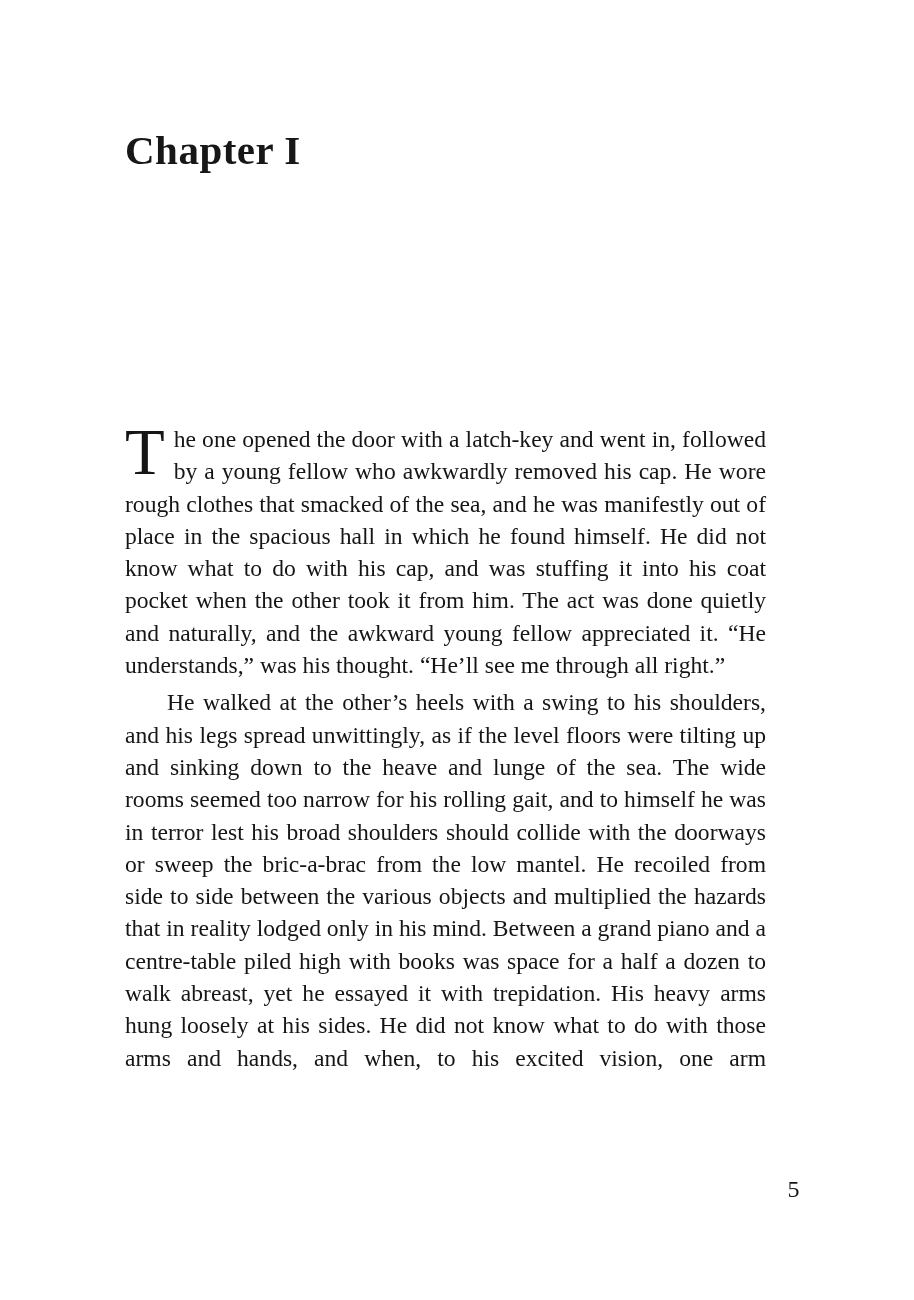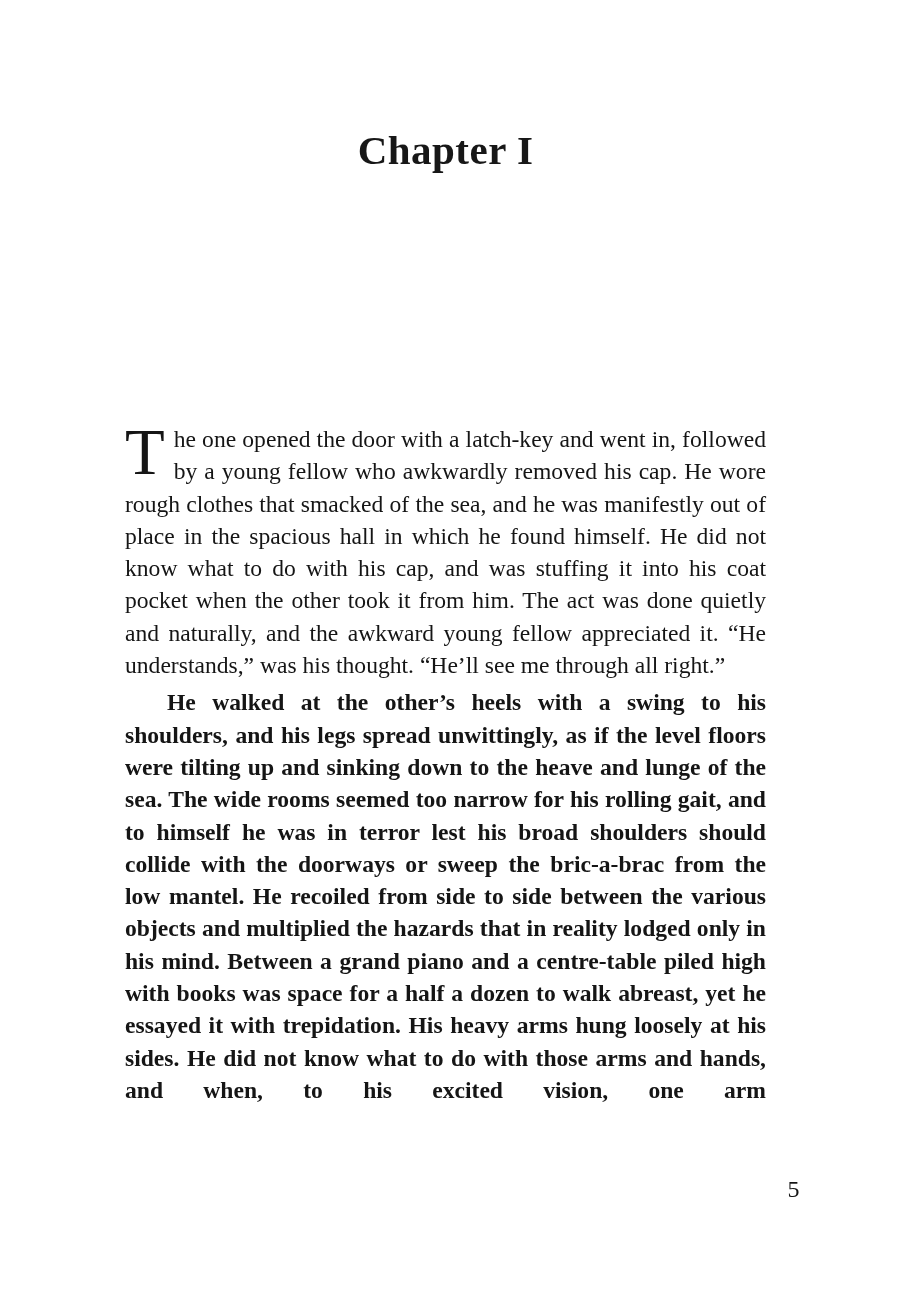--- a/index.html
+++ b/index.html
@@ -24,7 +24,6 @@
   }
   h1.chapter-heading {
     margin: 126px 0 249px 0;
-    text-align: center;
     font-size: 41px;
     font-weight: 700;
     letter-spacing: 0.5px;

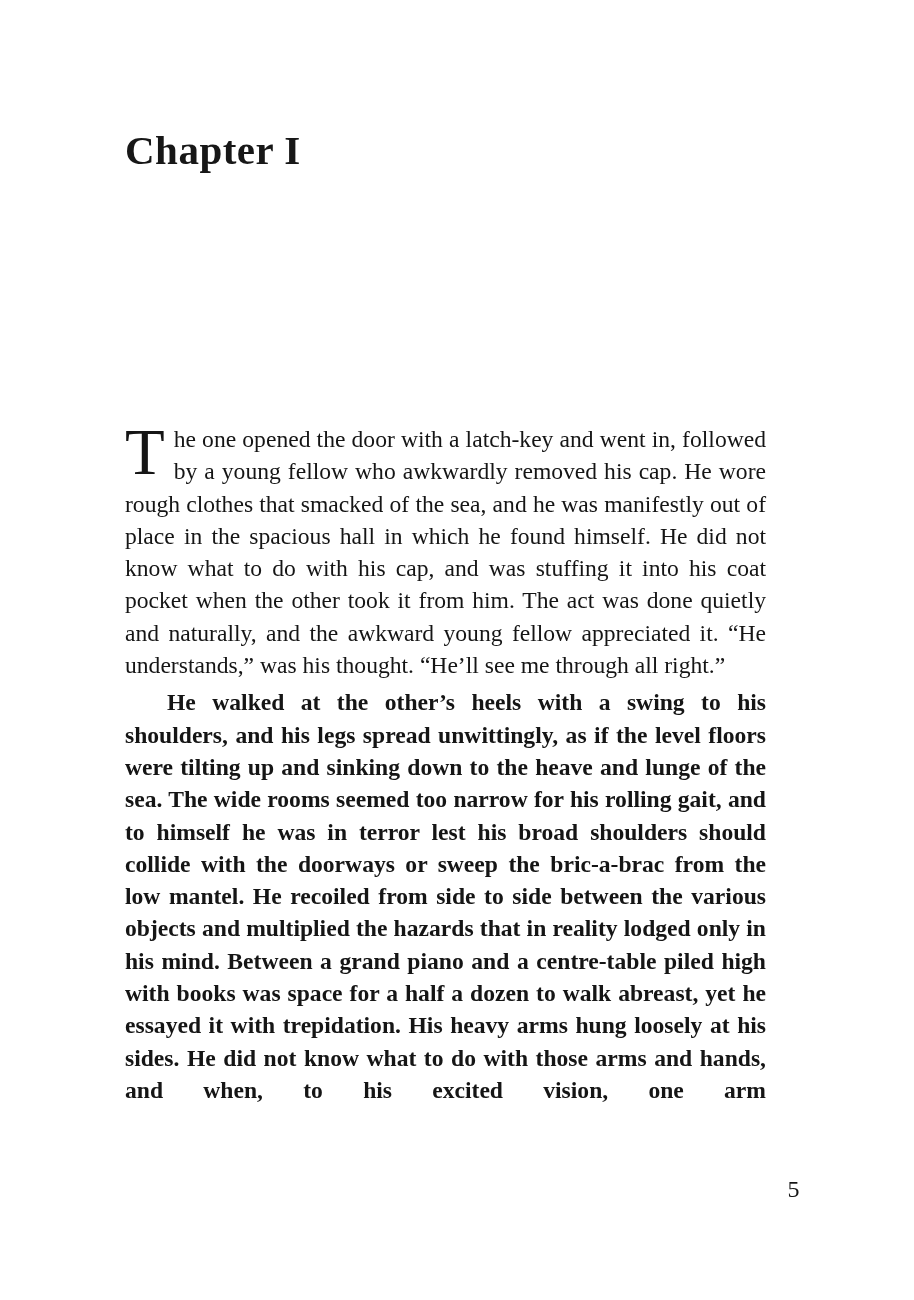--- a/index.html
+++ b/index.html
@@ -41,7 +41,6 @@
   }
   p.body-para.justify-last {
     text-align-last: justify;
-    font-weight: bold;
   }
   .drop-cap {
     float: left;

